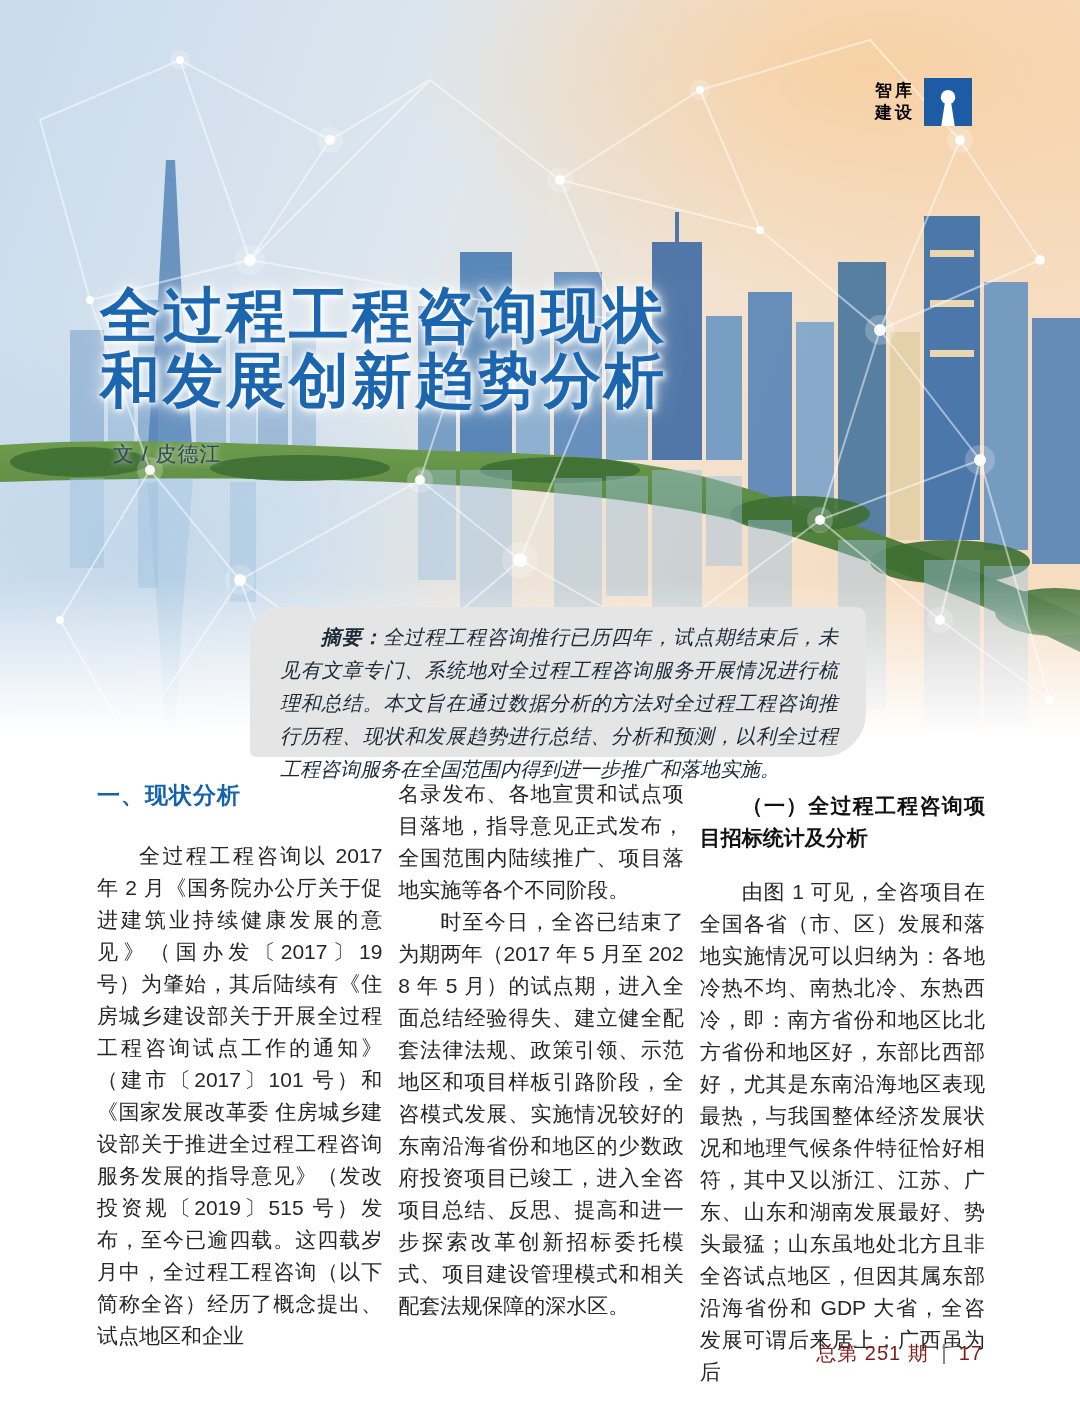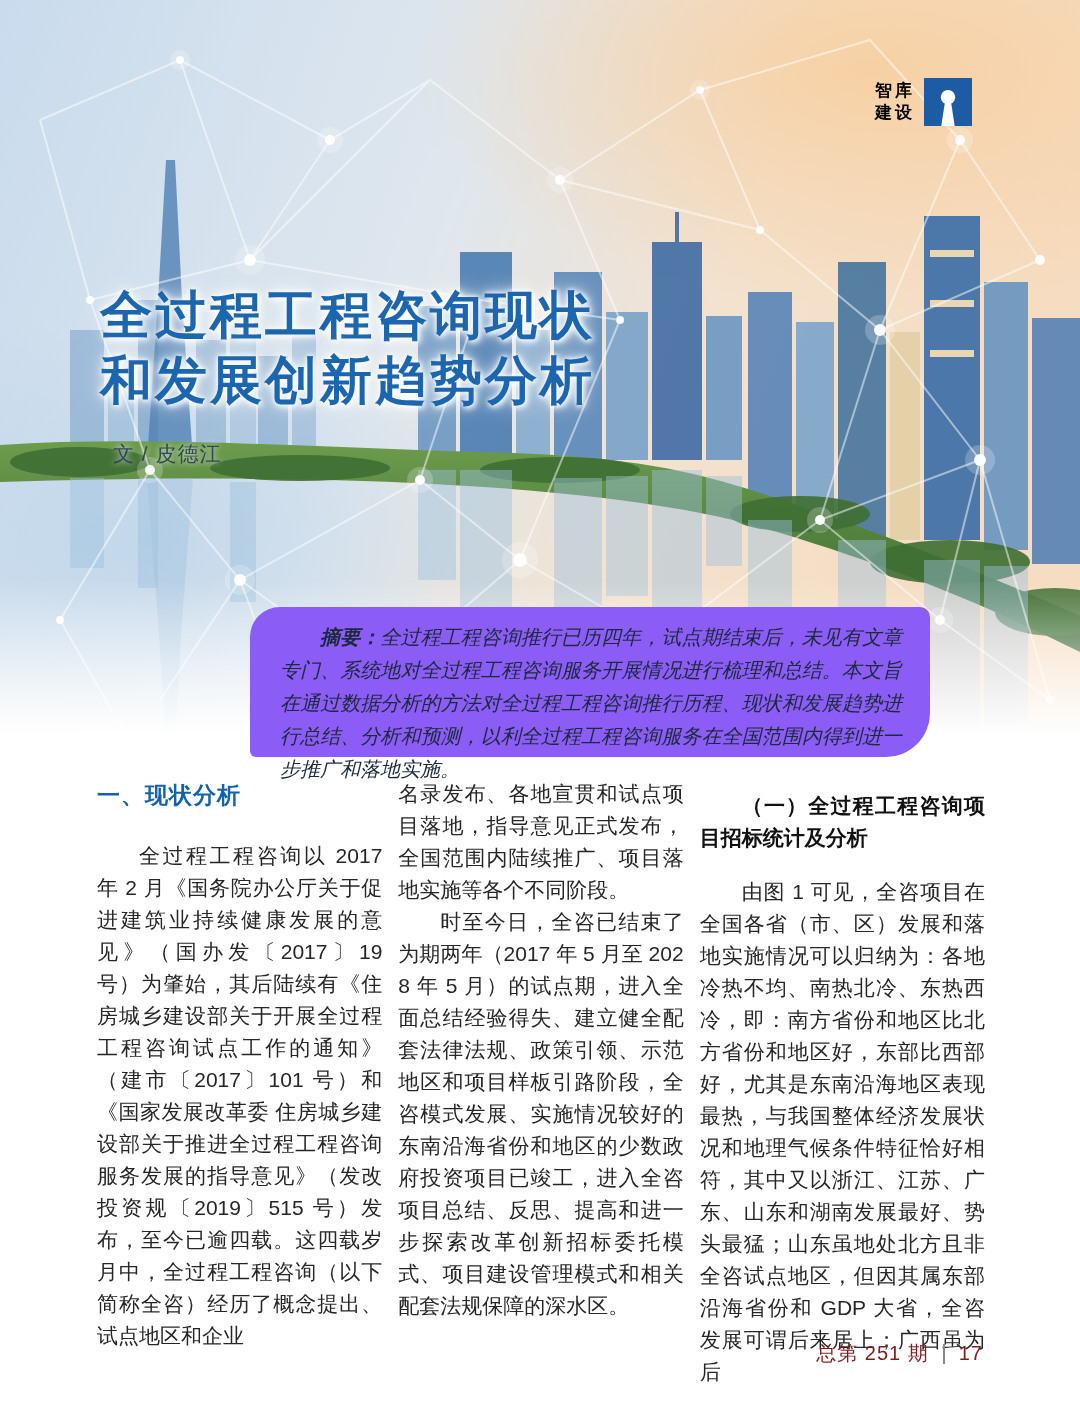--- a/index.html
+++ b/index.html
@@ -16,7 +16,7 @@
   .badge-icon{width:48px;height:48px;display:block;}
   .title-block{position:absolute;left:100px;top:283px;}
   .title-line{
-    font-size:52px;line-height:65px;font-weight:bold;color:#1c66b0;letter-spacing:3px;
+    font-size:60px;line-height:65px;font-weight:bold;color:#1c66b0;letter-spacing:3px;
     text-shadow:0 0 5px rgba(255,255,255,.95),0 0 12px rgba(255,255,255,.9),
                 0 0 22px rgba(255,255,255,.8),2px 2px 6px rgba(255,255,255,.9);
     white-space:nowrap;

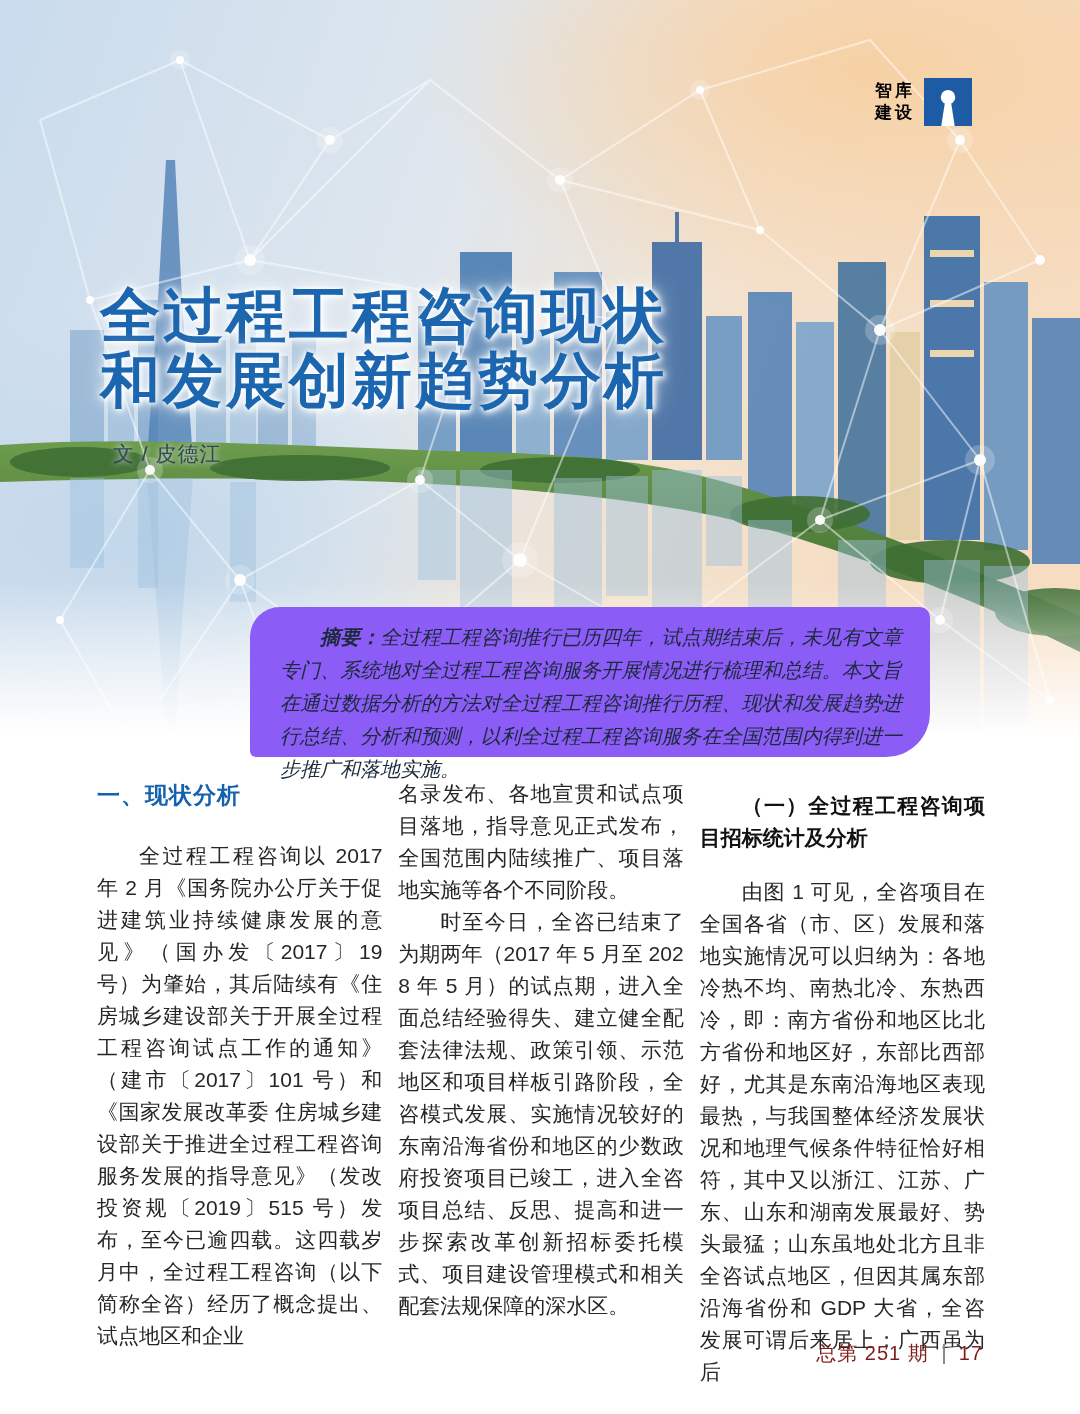--- a/index.html
+++ b/index.html
@@ -25,8 +25,8 @@
     text-shadow:0 0 6px rgba(255,255,255,.9);letter-spacing:1px;}
   
   .abstract{
-    position:absolute;left:250px;top:607px;width:680px;height:150px;box-sizing:border-box;
-    background:#8b5cf6;border-radius:30px 10px 44px 6px;
+    position:absolute;left:250px;top:607px;width:616px;height:150px;box-sizing:border-box;
+    background:#e5e5e5;border-radius:30px 10px 44px 6px;
     padding:14px 28px 4px 30px;
     font-family:"DejaVu Serif",serif;font-style:italic;
     font-size:20px;line-height:33px;color:#1b2a3a;

